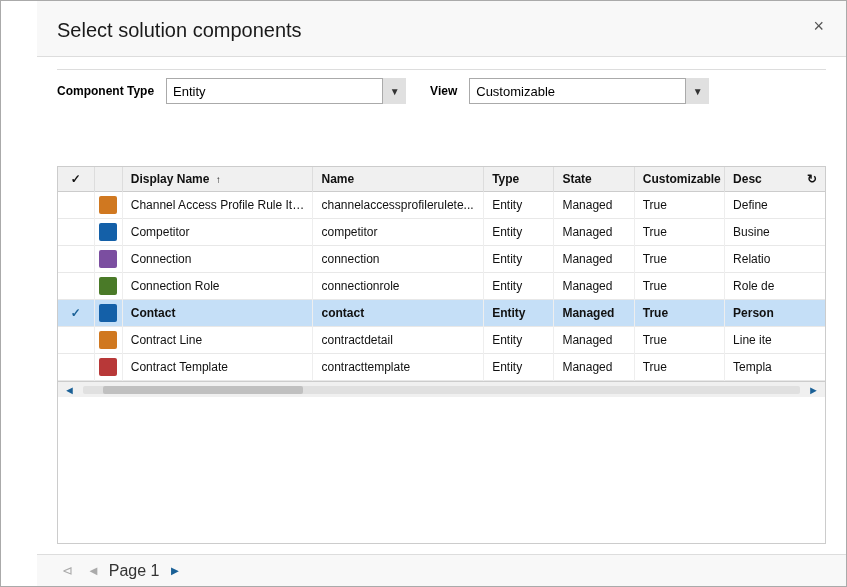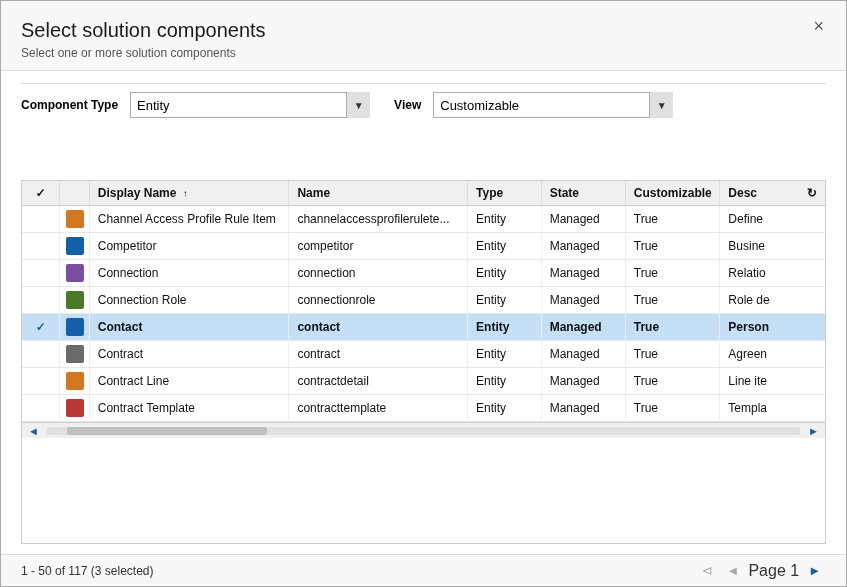--- a/index.html
+++ b/index.html
@@ -21,6 +21,7 @@
       display: flex;
       flex-direction: column;
       position: relative;
+      padding-left: 36px;
     }
     .dialog-header {
       padding: 18px 20px 10px 20px;

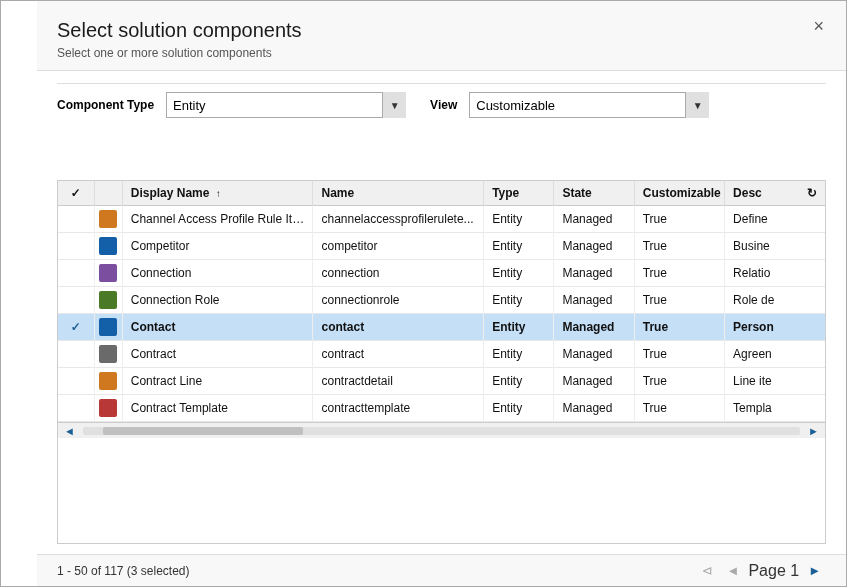--- a/index.html
+++ b/index.html
@@ -255,7 +255,6 @@
 
   <div class="dialog-header">
     <div class="dialog-title">Select solution components</div>
-    <div class="dialog-subtitle">Select one or more solution components</div>
     <button class="dialog-close">×</button>
   </div>
 

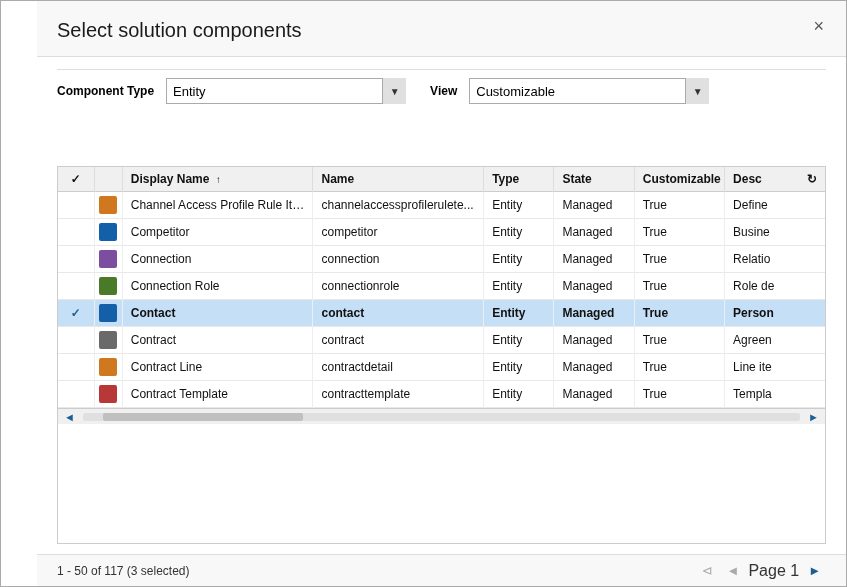--- a/index.html
+++ b/index.html
@@ -353,16 +353,6 @@
               </tr>
               <tr>
                 <td class="col-check"></td>
-                <td class="col-icon"><span style="display:inline-block;width:18px;height:18px;background:#6a6a6a;border-radius:2px;vertical-align:middle;"></span></td>
-                <td class="col-display">Contract</td>
-                <td class="col-name">contract</td>
-                <td class="col-type">Entity</td>
-                <td class="col-state">Managed</td>
-                <td class="col-customizable">True</td>
-                <td class="col-desc">Agreen</td>
-              </tr>
-              <tr>
-                <td class="col-check"></td>
                 <td class="col-icon"><span style="display:inline-block;width:18px;height:18px;background:#d07820;border-radius:2px;vertical-align:middle;"></span></td>
                 <td class="col-display">Contract Line</td>
                 <td class="col-name">contractdetail</td>

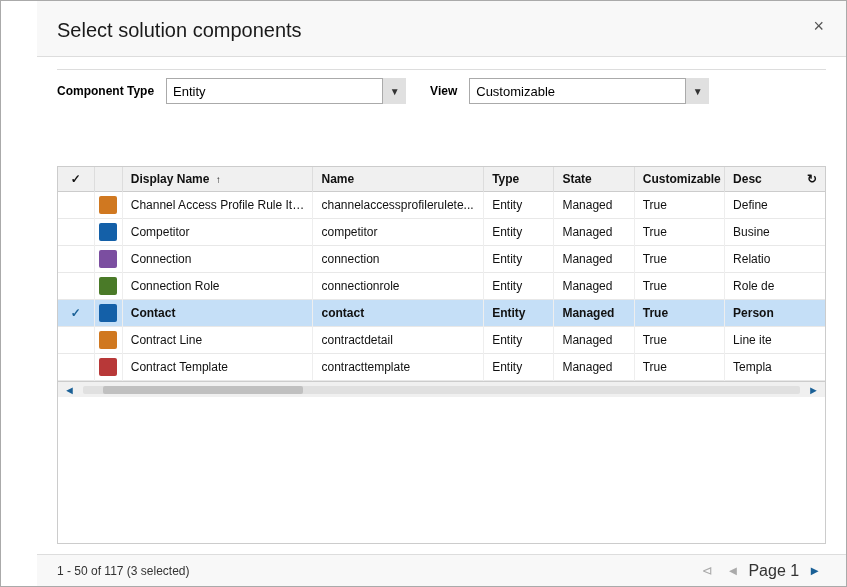--- a/index.html
+++ b/index.html
@@ -388,7 +388,6 @@
   </div>
 
   <div class="bottom-bar">
-    <span class="record-count">1 - 50 of 117 (3 selected)</span>
     <div class="pagination">
       <button class="pag-btn" disabled="">⊲</button>
       <button class="pag-btn" disabled="">◄</button>

